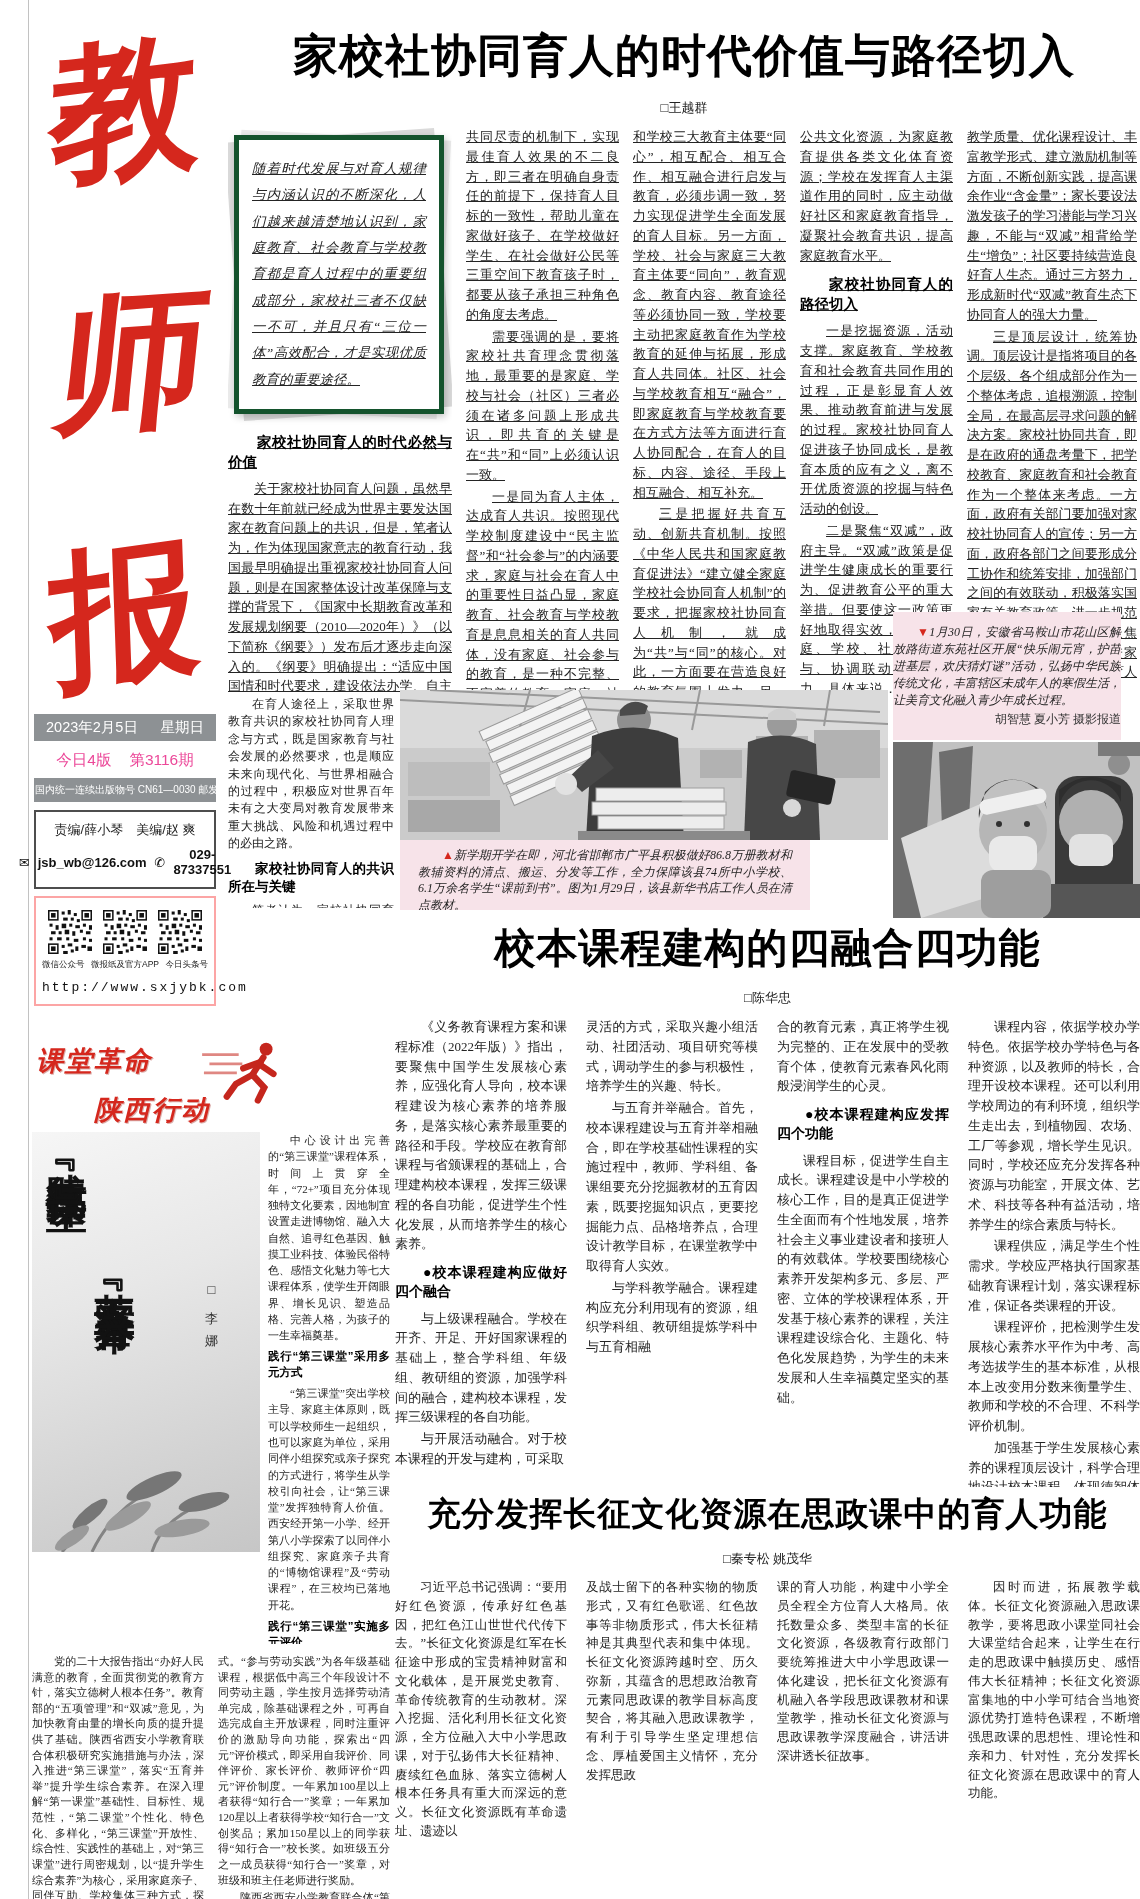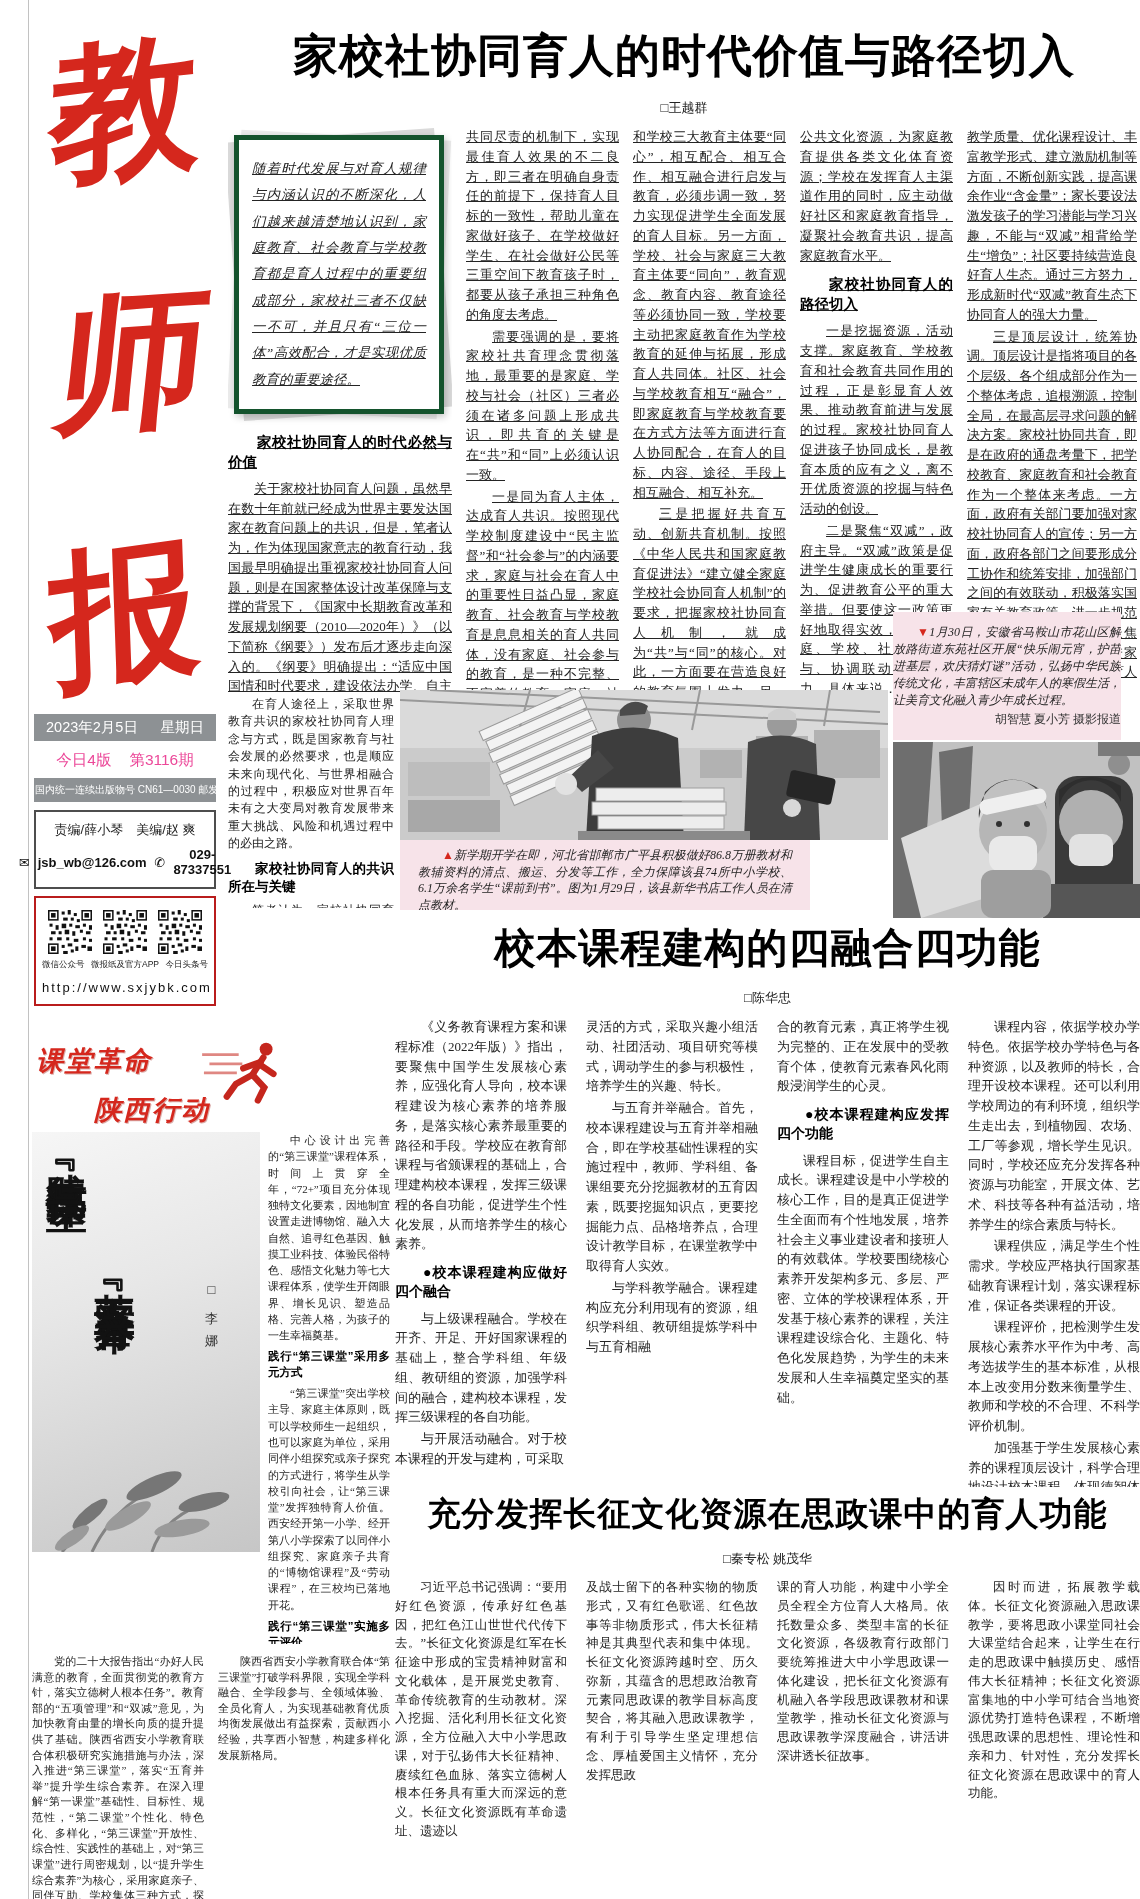--- a/index.html
+++ b/index.html
@@ -31,7 +31,7 @@
   .editors{font-size:13px;color:#222;}
   .contact2{font-size:13px;font-weight:bold;margin-top:8px;color:#111;display:flex;justify-content:center;gap:8px;align-items:center;}
   .cicon{font-weight:normal;font-size:13px;}
-  .qr-box{border:2px solid #b91c1c;margin-top:7px;padding:12px 6px 9px;text-align:center;}
+  .qr-box{border:2px solid #fca5a5;margin-top:7px;padding:12px 6px 9px;text-align:center;}
   .qr-row{display:flex;justify-content:space-between;padding:0 6px;}
   .qr-row svg{width:44px;height:44px;}
   .qr-labels{display:flex;justify-content:space-between;font-size:8.5px;margin-top:5px;

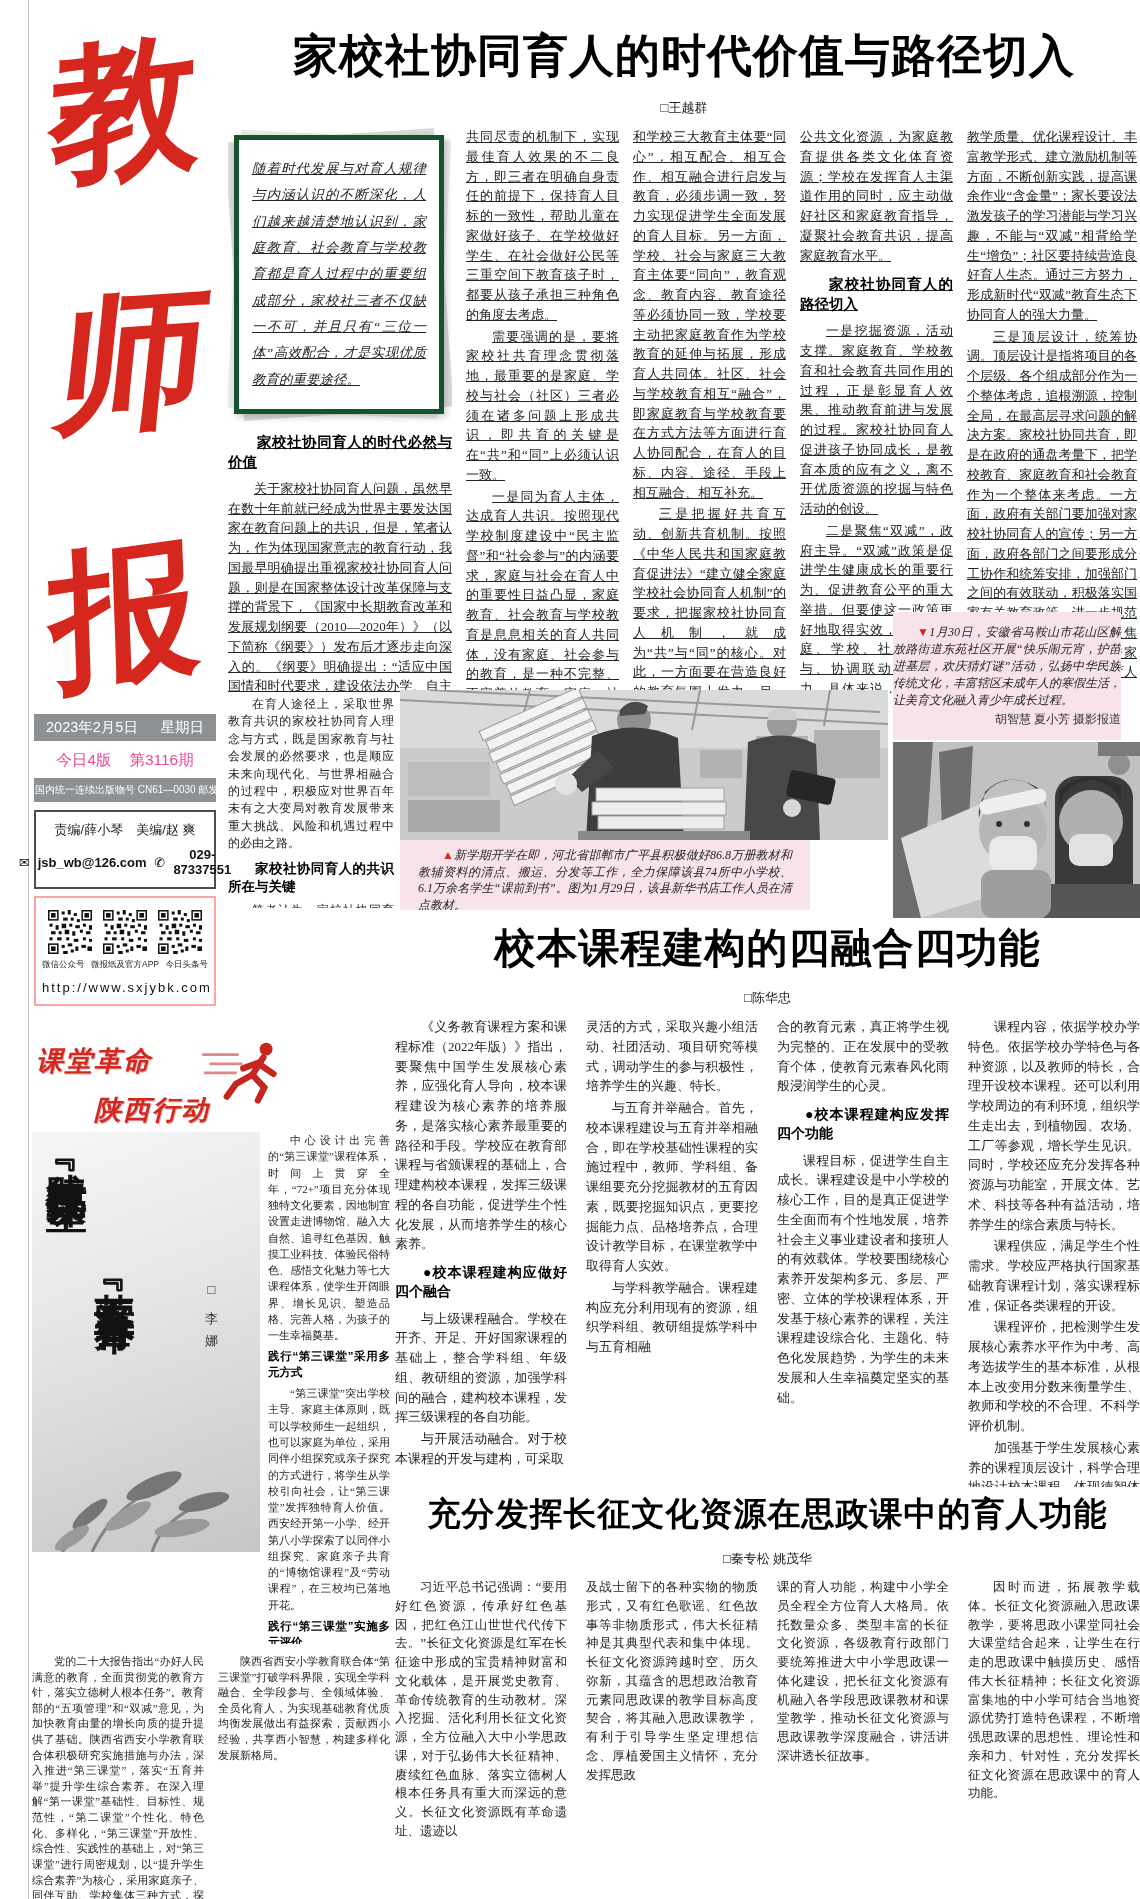--- a/index.html
+++ b/index.html
@@ -37,7 +37,7 @@
   .qr-labels{display:flex;justify-content:space-between;font-size:8.5px;margin-top:5px;
              font-family:"Liberation Sans","DejaVu Sans",sans-serif;color:#222;}
   .site{font-size:13px;letter-spacing:2px;margin-top:9px;color:#101010;
-        font-family:Liberation Sans, sans-serif;}
+        font-family:Liberation Mono, monospace;}
 
   
   .headline{font-family:"Liberation Sans","DejaVu Sans",sans-serif;font-weight:900;color:#000;

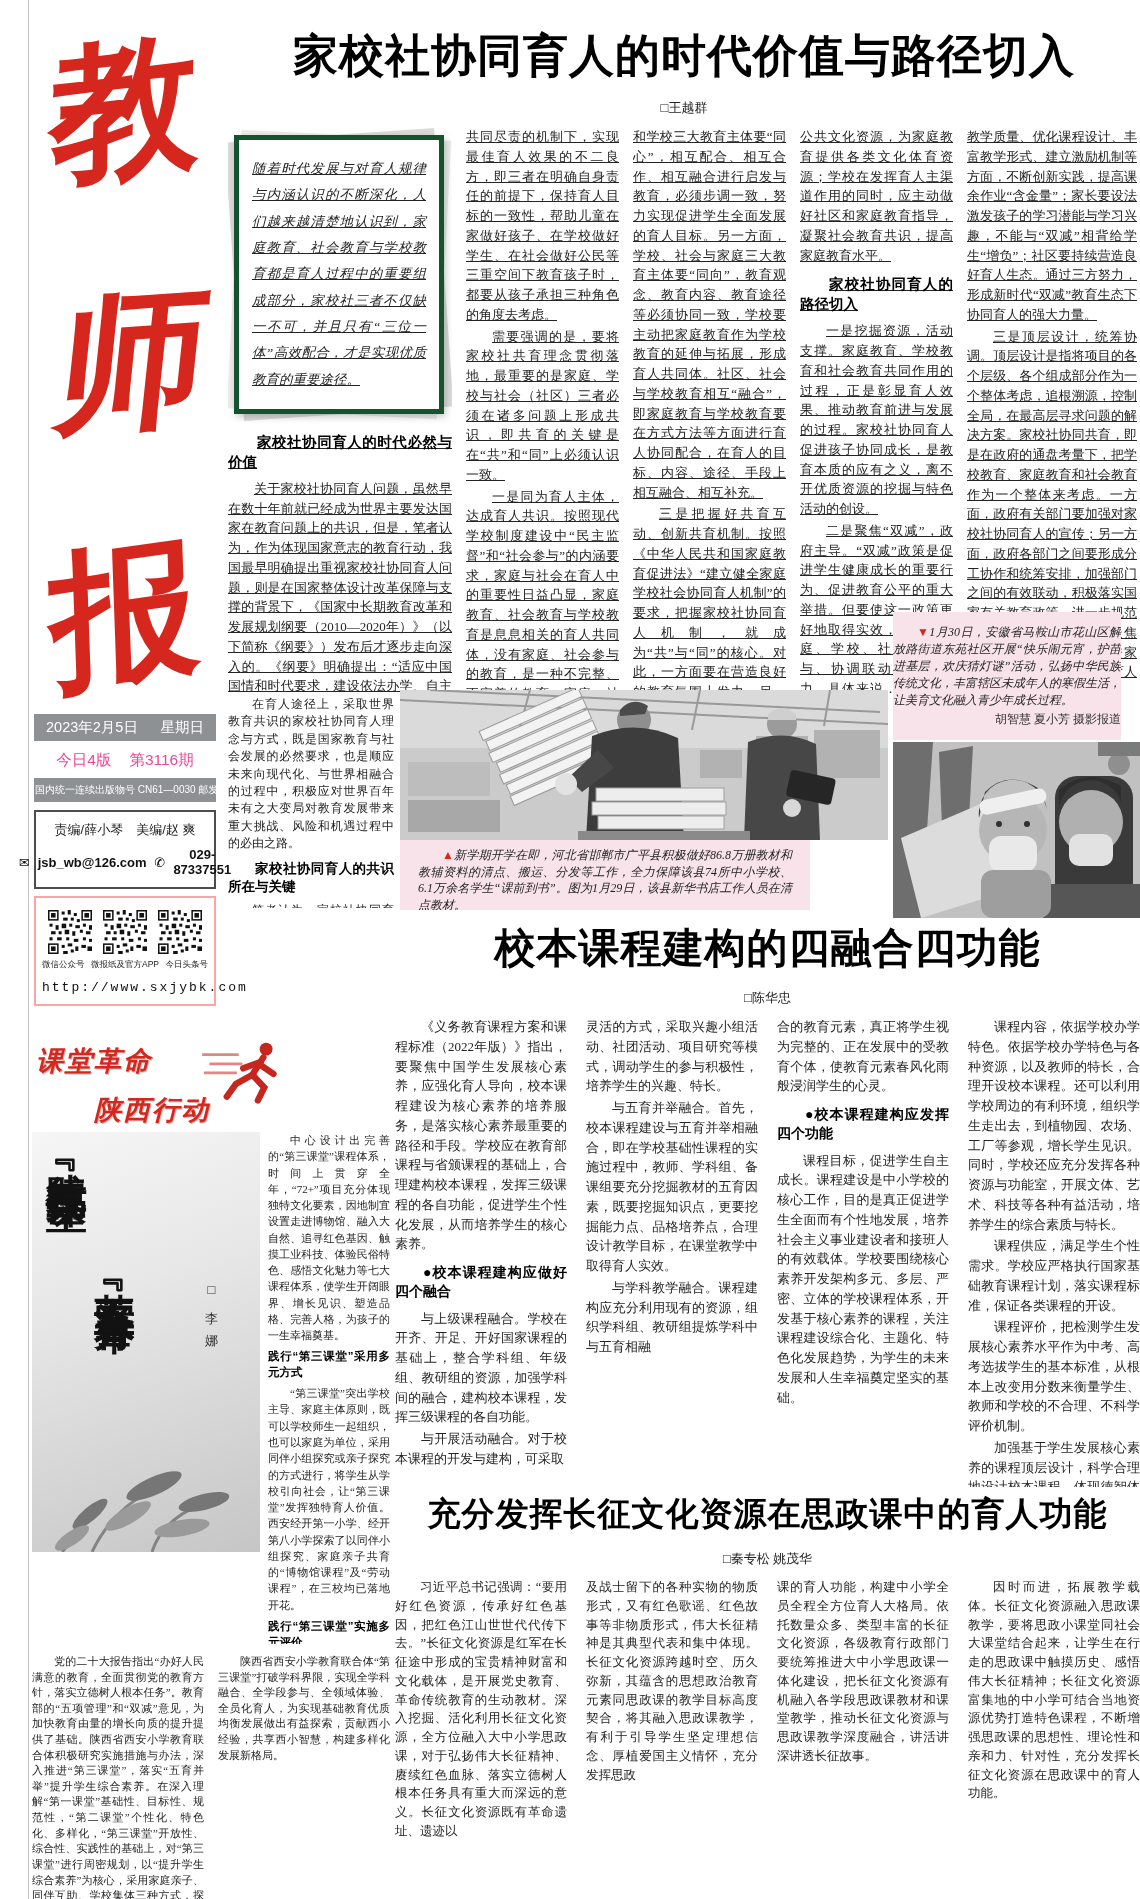--- a/index.html
+++ b/index.html
@@ -435,6 +435,7 @@
 
       </div>
       <div class="col">
+        <p class="cont">式。“参与劳动实践”为各年级基础课程，根据低中高三个年段设计不同劳动主题，学生按月选择劳动清单完成，除基础课程之外，可再自选完成自主开放课程，同时注重评价的激励导向功能，探索出“四元”评价模式，即采用自我评价、同伴评价、家长评价、教师评价“四元”评价制度。一年累加100星以上者获得“知行合一”奖章；一年累加120星以上者获得学校“知行合一”文创奖品；累加150星以上的同学获得“知行合一”校长奖。如班级五分之一成员获得“知行合一”奖章，对班级和班主任老师进行奖励。</p>
         <p>陕西省西安小学教育联合体“第三课堂”打破学科界限，实现全学科融合、全学段参与、全领域体验、全员化育人，为实现基础教育优质均衡发展做出有益探索，贡献西小经验，共享西小智慧，构建多样化发展新格局。</p>
       </div>
     </div>

